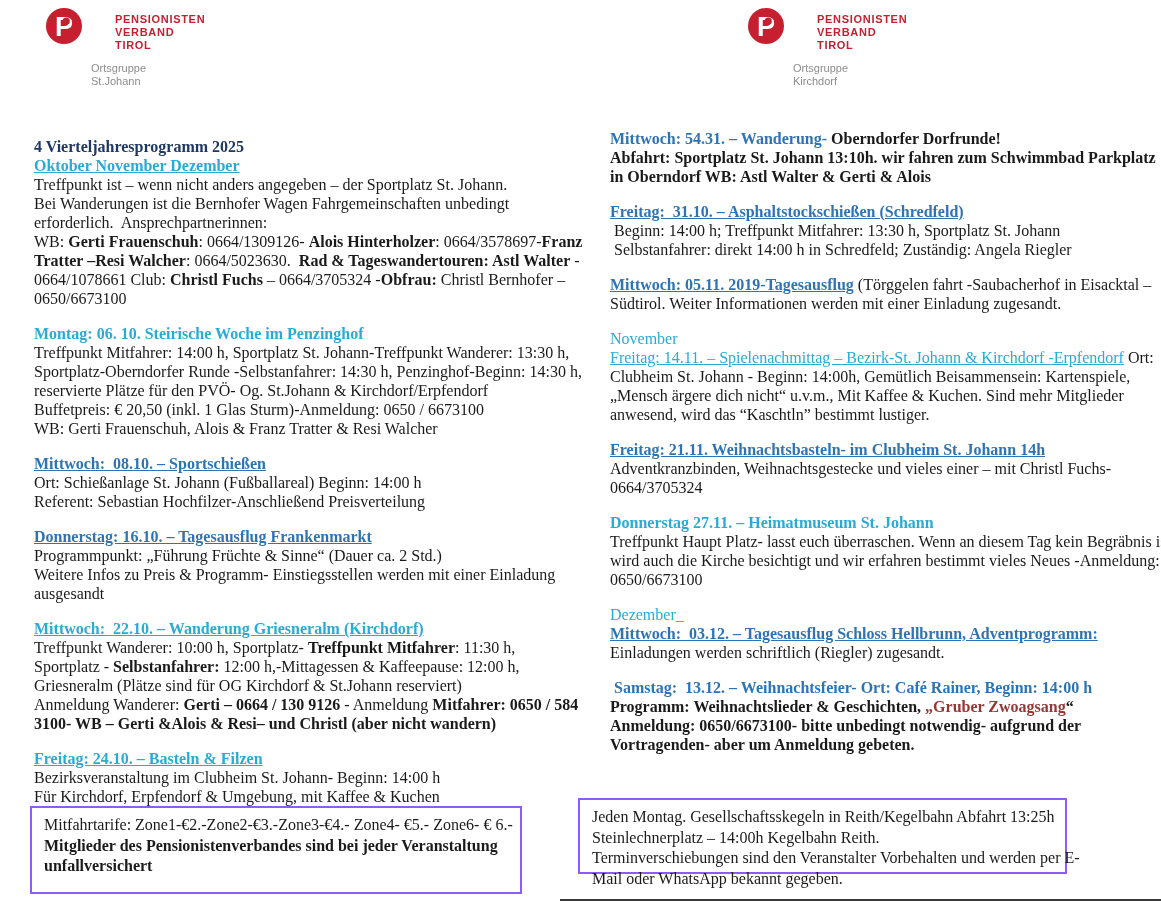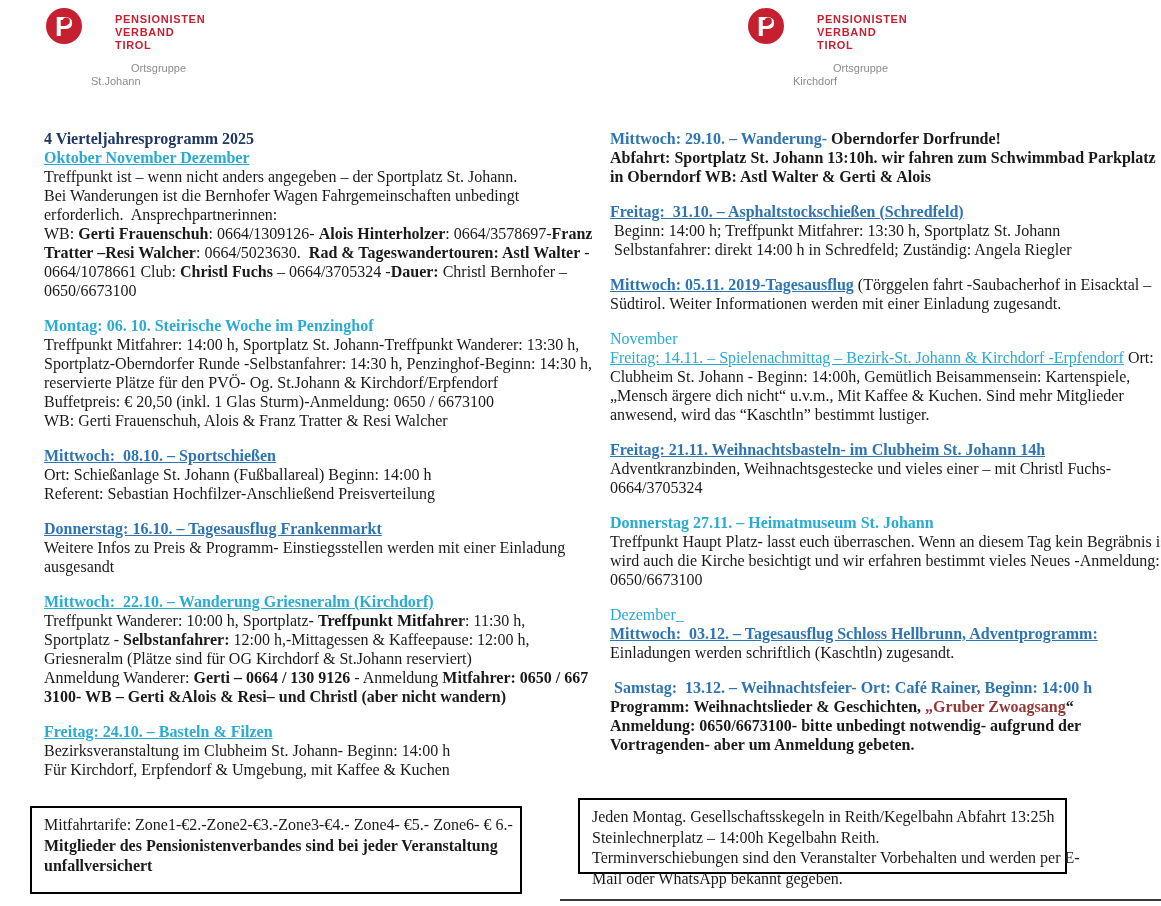--- a/index.html
+++ b/index.html
@@ -22,7 +22,7 @@
     font-size:11px;font-weight:bold;letter-spacing:0.7px;
     color:var(--c-logo-red,#C51F30);line-height:13px;white-space:pre;padding-left:24px;
   }
-  .group-label{margin-top:10px;margin-left:40px;}
+  .group-label{margin-top:10px;}
   .group-label,.group-name{
     font-size:11px;color:var(--c-logo-gray,#8C8C8C);line-height:13px;white-space:pre;
   }

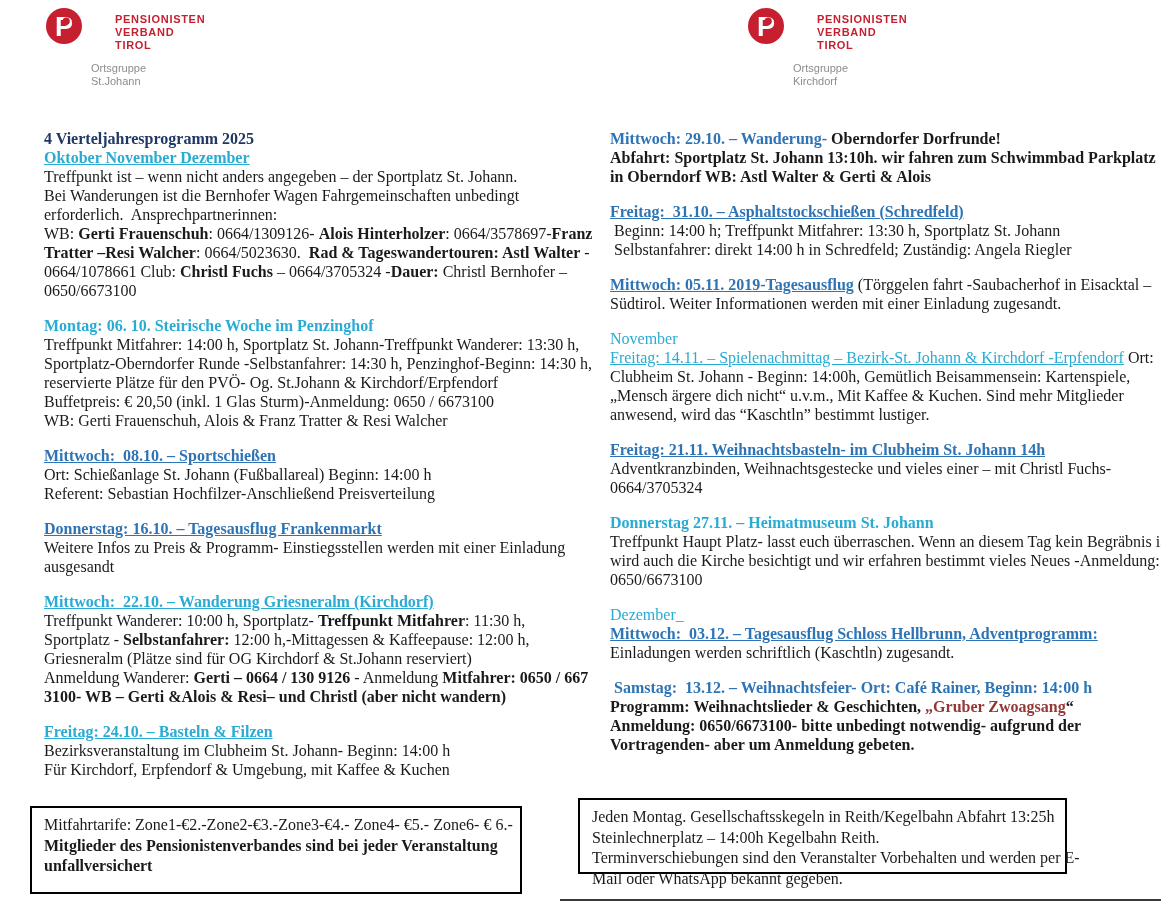--- a/index.html
+++ b/index.html
@@ -28,7 +28,7 @@
   }
   
   .col{position:absolute;top:129px;}
-  .col-left{left:44px;width:540px;}
+  .col-left{left:34px;width:540px;margin-top:8px;}
   .col-right{left:610px;width:551px;}
   .block{margin-bottom:16px;}
   .block:last-child{margin-bottom:0;}

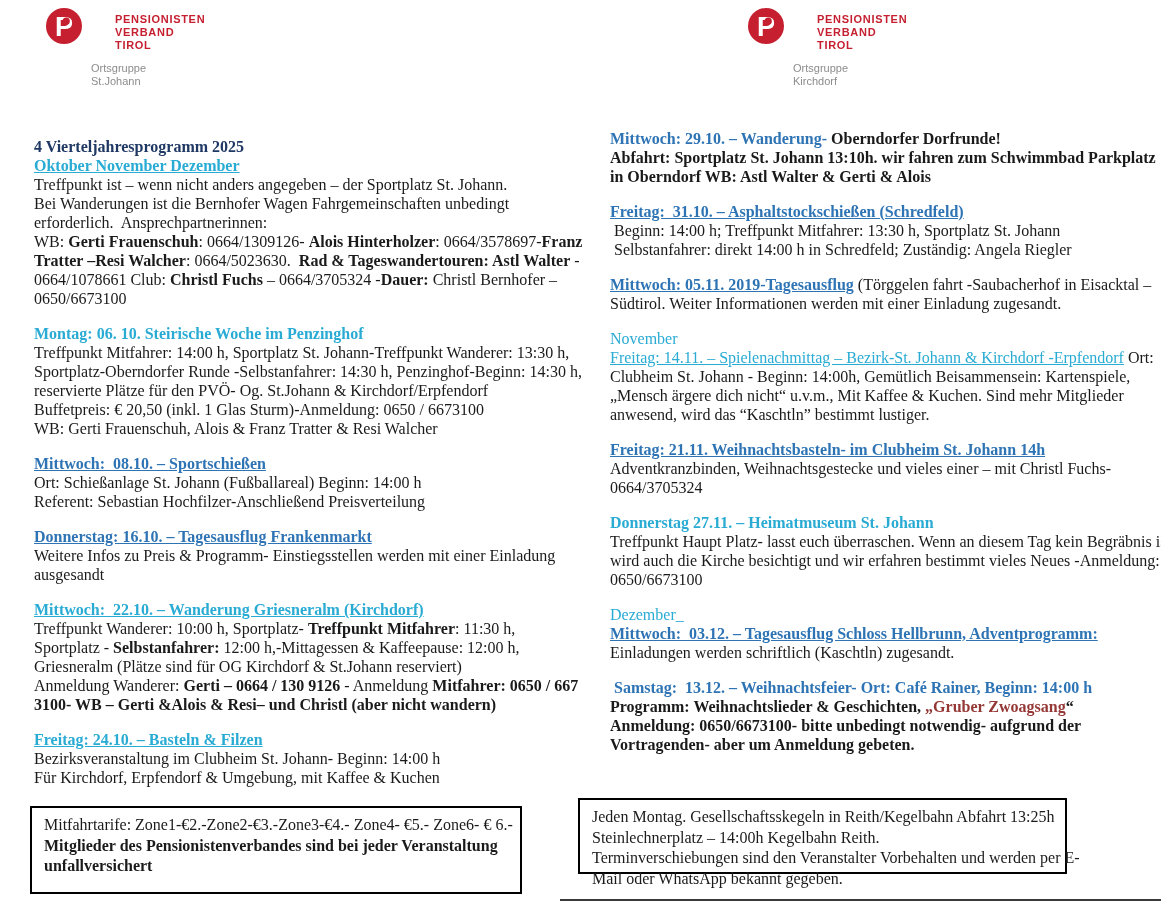--- a/index.html
+++ b/index.html
@@ -134,7 +134,7 @@
     </div>
   <div class="col col-right" id="col-right">
       <div class="block">
-        <div class="line"><span class="seg b c-steel">Mittwoch: 29.10. – Wanderung-</span><span class="seg b"> Oberndorfer Dorfrunde!</span></div>
+        <div class="line"><span class="seg b c-steel">Mittwoch: 54.31. – Wanderung-</span><span class="seg b"> Oberndorfer Dorfrunde!</span></div>
         <div class="line"><span class="seg b">Abfahrt: Sportplatz St. Johann 13:10h. wir fahren zum Schwimmbad Parkplatz</span></div>
         <div class="line"><span class="seg b">in Oberndorf WB: Astl Walter &amp; Gerti &amp; Alois</span></div>
       </div>

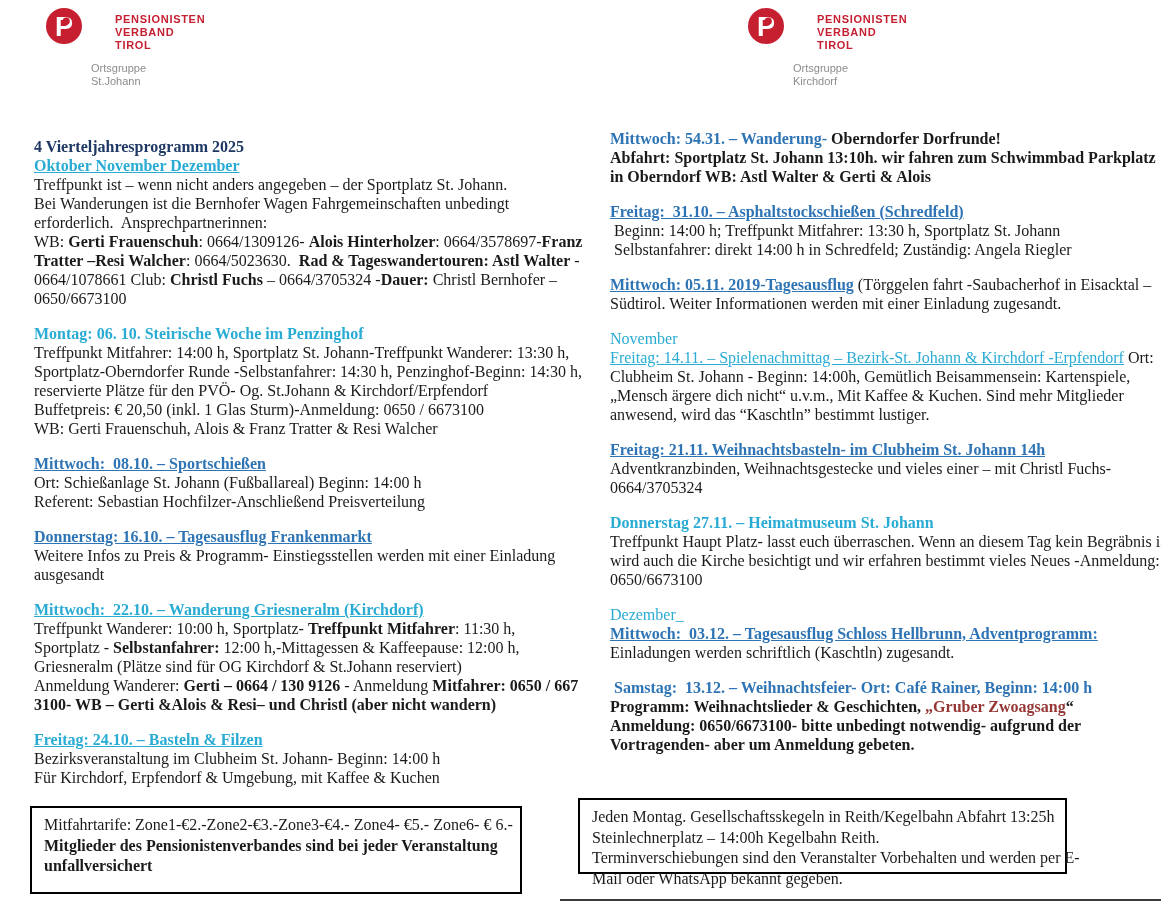--- a/index.html
+++ b/index.html
@@ -97,7 +97,7 @@
         <div class="line"><span class="seg">erforderlich.  Ansprechpartnerinnen:</span></div>
         <div class="line"><span class="seg">WB: </span><span class="seg b">Gerti Frauenschuh</span><span class="seg">: 0664/1309126- </span><span class="seg b">Alois Hinterholzer</span><span class="seg">: 0664/3578697-</span><span class="seg b">Franz</span></div>
         <div class="line"><span class="seg b">Tratter –Resi Walcher</span><span class="seg">: 0664/5023630.  </span><span class="seg b">Rad &amp; Tageswandertouren: Astl Walter</span><span class="seg"> -</span></div>
-        <div class="line"><span class="seg">0664/1078661 Club: </span><span class="seg b">Christl Fuchs</span><span class="seg"> – 0664/3705324 -</span><span class="seg b">Dauer:</span><span class="seg"> Christl Bernhofer –</span></div>
+        <div class="line"><span class="seg">0664/1078661 Club: </span><span class="seg b">Christl Fuchs</span><span class="seg"> – 0664/3705324 -</span><span class="seg b">Obfrau:</span><span class="seg"> Christl Bernhofer –</span></div>
         <div class="line"><span class="seg">0650/6673100</span></div>
       </div>
       <div class="block">

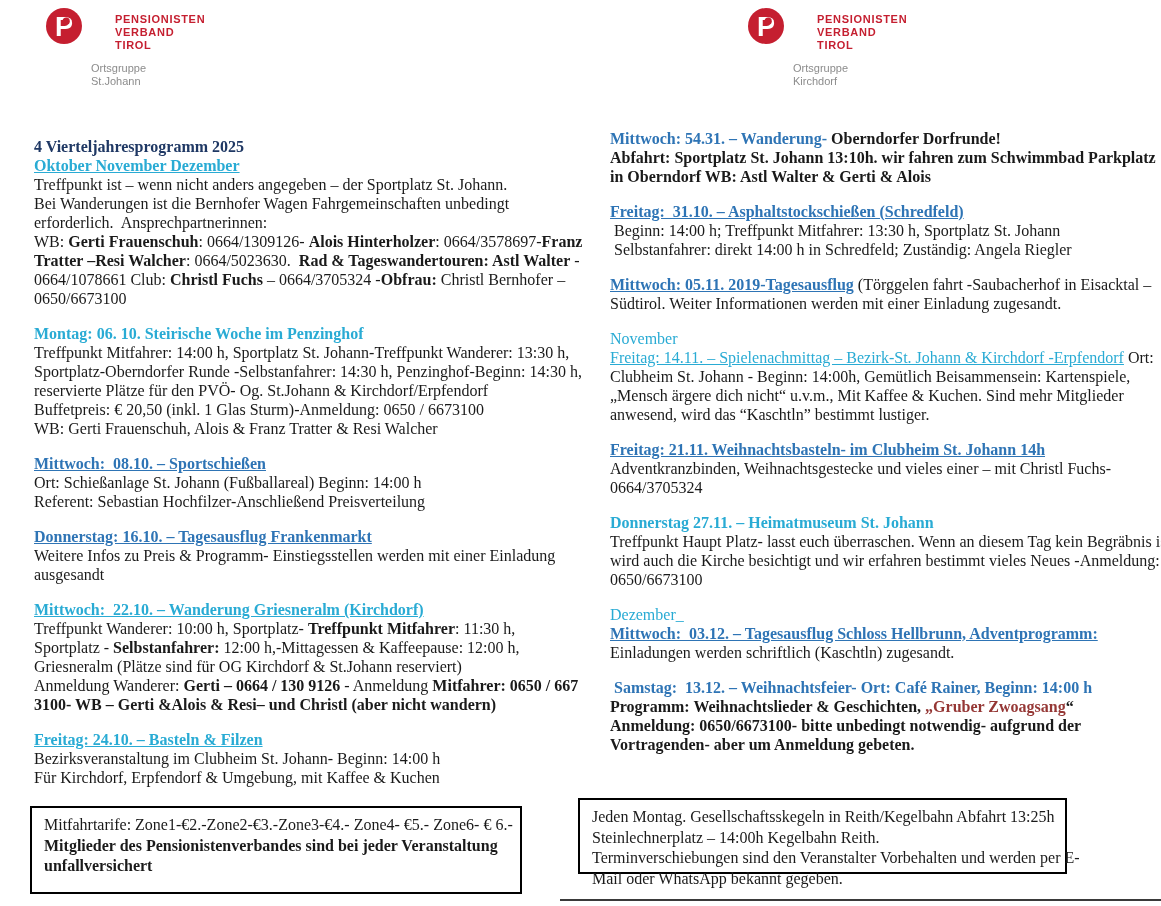--- a/index.html
+++ b/index.html
@@ -115,6 +115,7 @@
       </div>
       <div class="block">
         <div class="line"><span class="seg b u c-steel">Donnerstag: 16.10. – Tagesausflug Frankenmarkt</span></div>
+        <div class="line"><span class="seg">Programmpunkt: „Führung Früchte &amp; Sinne“ (Dauer ca. 2 Std.)</span></div>
         <div class="line"><span class="seg">Weitere Infos zu Preis &amp; Programm- Einstiegsstellen werden mit einer Einladung</span></div>
         <div class="line"><span class="seg">ausgesandt</span></div>
       </div>

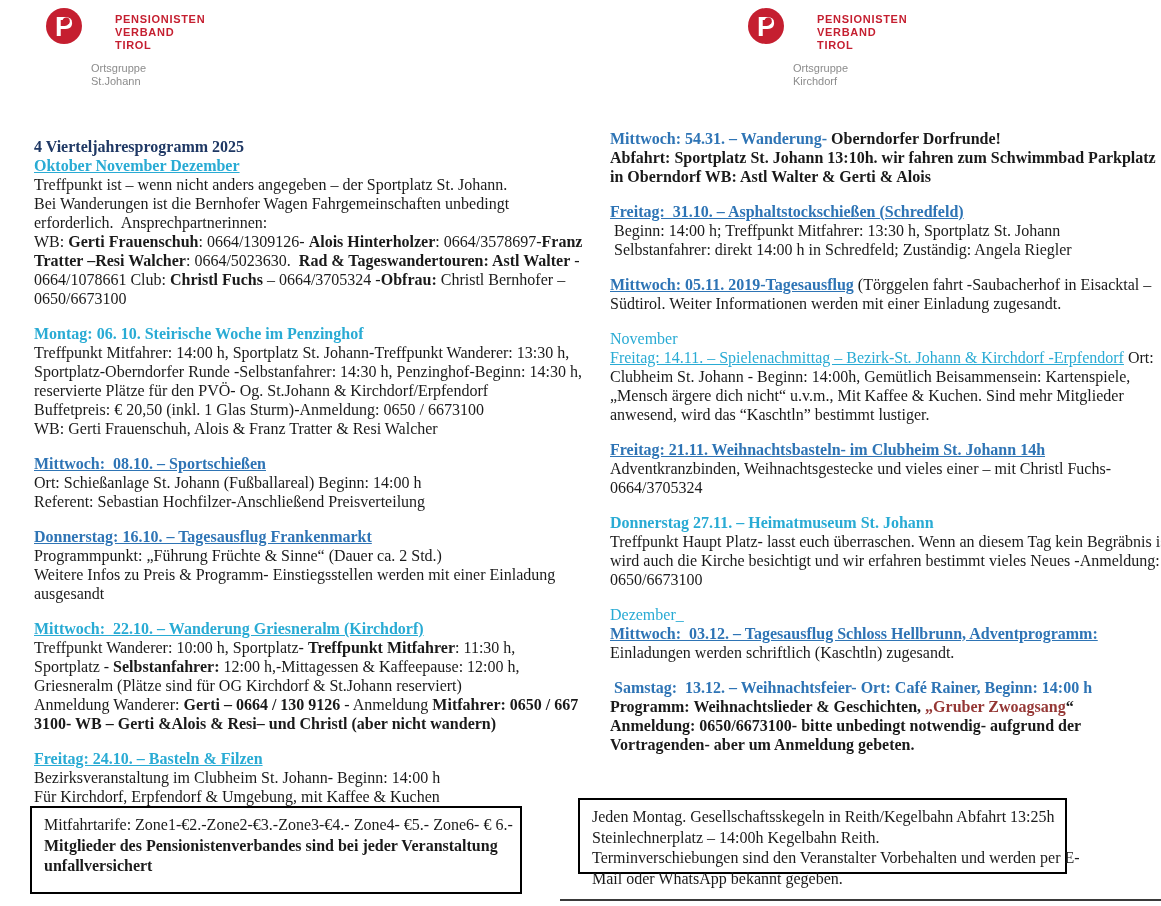--- a/index.html
+++ b/index.html
@@ -169,7 +169,7 @@
       <div class="block">
         <div class="line"><span class="seg c-cyan">Dezember_</span></div>
         <div class="line"><span class="seg b u c-steel">Mittwoch:  03.12. – Tagesausflug Schloss Hellbrunn, Adventprogramm:</span></div>
-        <div class="line"><span class="seg">Einladungen werden schriftlich (Kaschtln) zugesandt.</span></div>
+        <div class="line"><span class="seg">Einladungen werden schriftlich (Riegler) zugesandt.</span></div>
       </div>
       <div class="block">
         <div class="line"><span class="seg b c-steel"> Samstag:  13.12. – Weihnachtsfeier- Ort: Café Rainer, Beginn: 14:00 h</span></div>

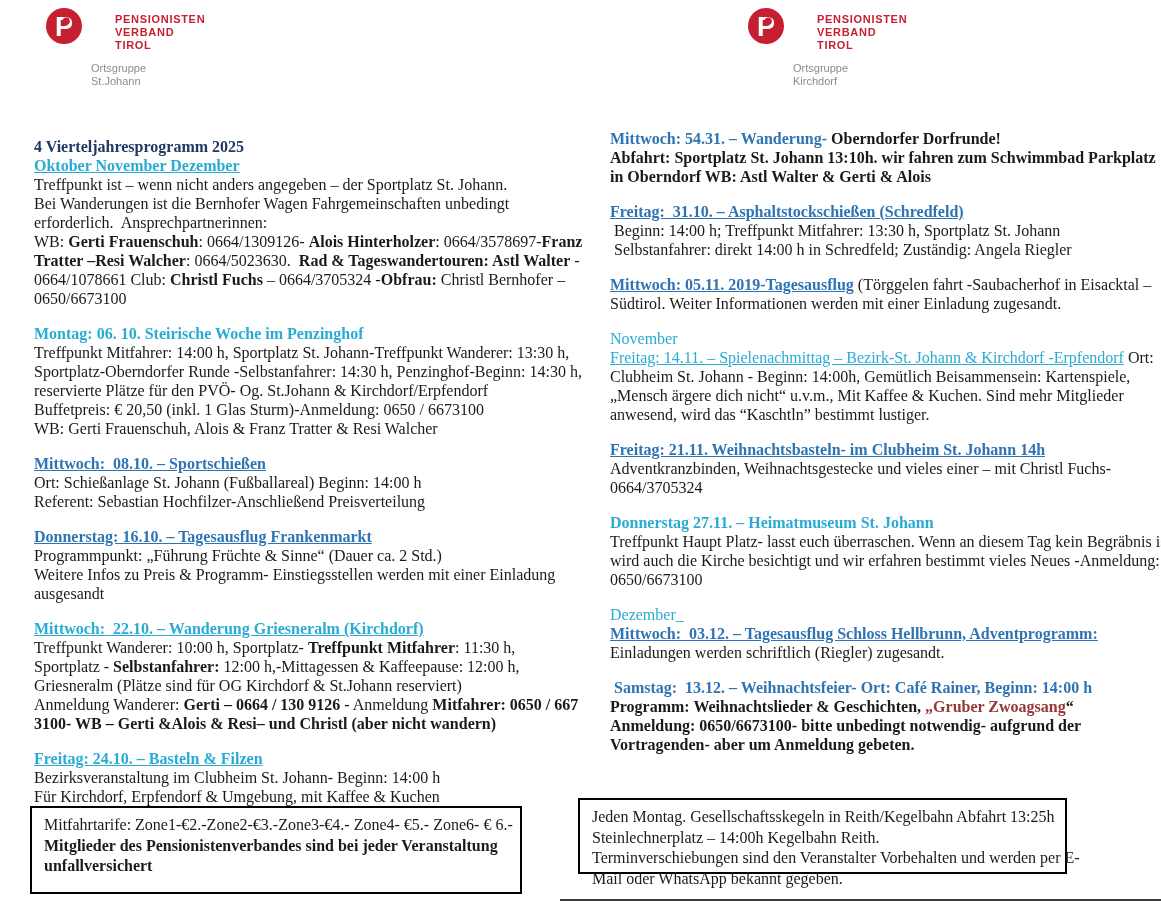--- a/index.html
+++ b/index.html
@@ -124,7 +124,7 @@
         <div class="line"><span class="seg">Treffpunkt Wanderer: 10:00 h, Sportplatz- </span><span class="seg b">Treffpunkt Mitfahrer</span><span class="seg">: 11:30 h,</span></div>
         <div class="line"><span class="seg">Sportplatz - </span><span class="seg b">Selbstanfahrer:</span><span class="seg"> 12:00 h,-Mittagessen &amp; Kaffeepause: 12:00 h,</span></div>
         <div class="line"><span class="seg">Griesneralm (Plätze sind für OG Kirchdorf &amp; St.Johann reserviert)</span></div>
-        <div class="line"><span class="seg">Anmeldung Wanderer: </span><span class="seg b">Gerti – 0664 / 130 9126</span><span class="seg"> - Anmeldung </span><span class="seg b">Mitfahrer: 0650 / 667</span></div>
+        <div class="line"><span class="seg">Anmeldung Wanderer: </span><span class="seg b">Gerti – 0664 / 130 9126</span><span class="seg"> - Anmeldung </span><span class="seg b">Mitfahrer: 0650 / 584</span></div>
         <div class="line"><span class="seg b">3100- WB – Gerti &amp;Alois &amp; Resi– und Christl (aber nicht wandern)</span></div>
       </div>
       <div class="block">

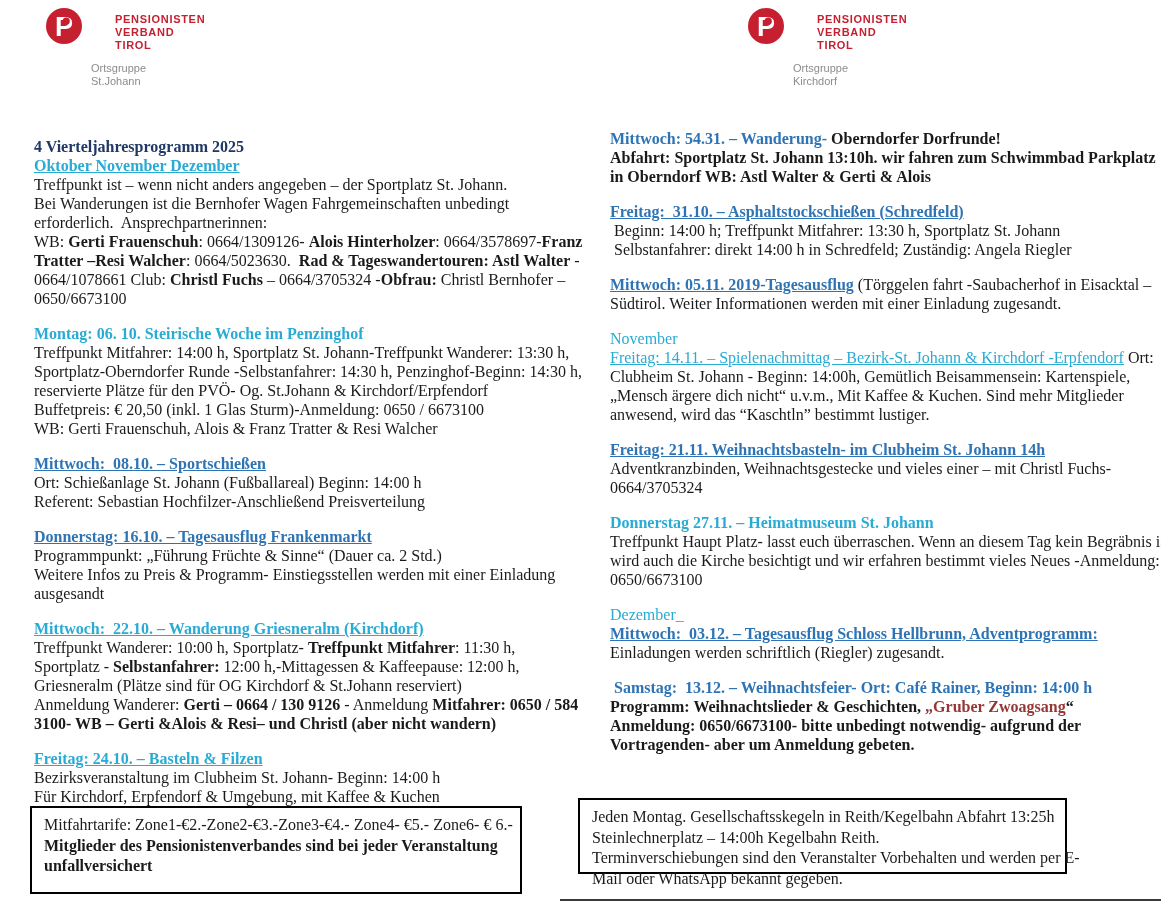--- a/index.html
+++ b/index.html
@@ -42,7 +42,7 @@
   .seg.c-red{color:var(--c-red,#953735);}
   
   .note-box{
-    position:absolute;border:2px solid #000000;background:#ffffff;
+    position:absolute;border:2px solid #8b5cf6;background:#ffffff;
     padding:7px 12px;box-sizing:border-box;
   }
   .note-box .line{line-height:20.5px;}

